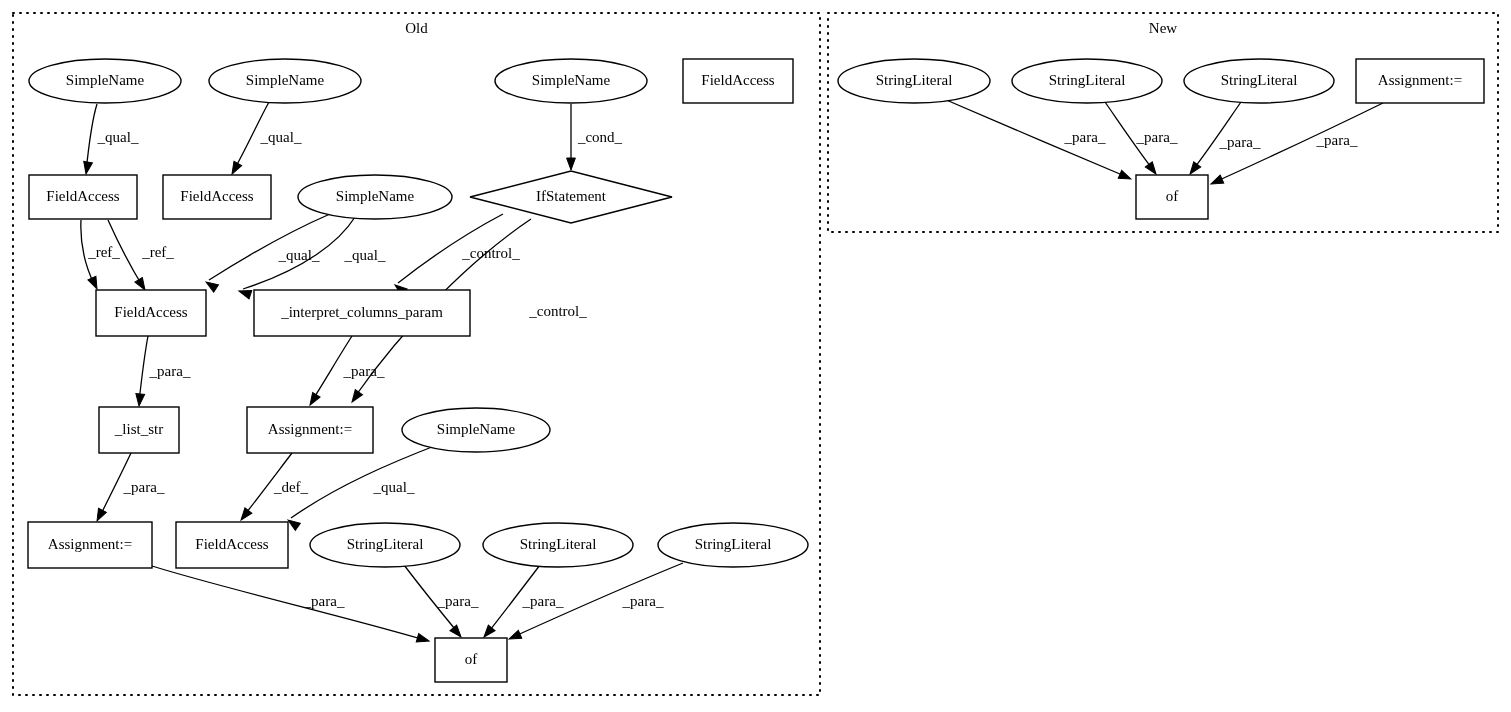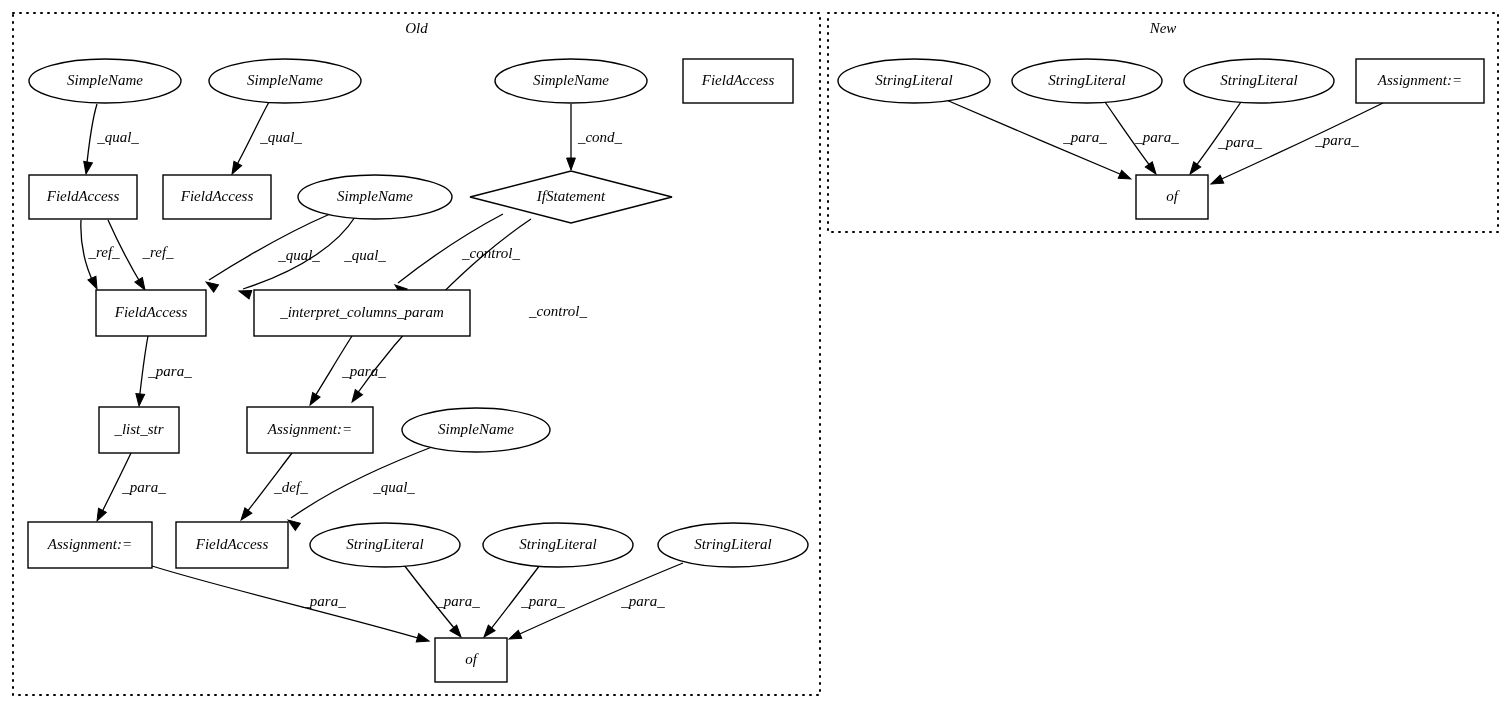--- a/index.html
+++ b/index.html
@@ -16,7 +16,6 @@
     height: 712px;
     background: #ffffff;
     overflow: hidden;
-    font-style: italic;
   }
   svg#graph {
     position: absolute;

